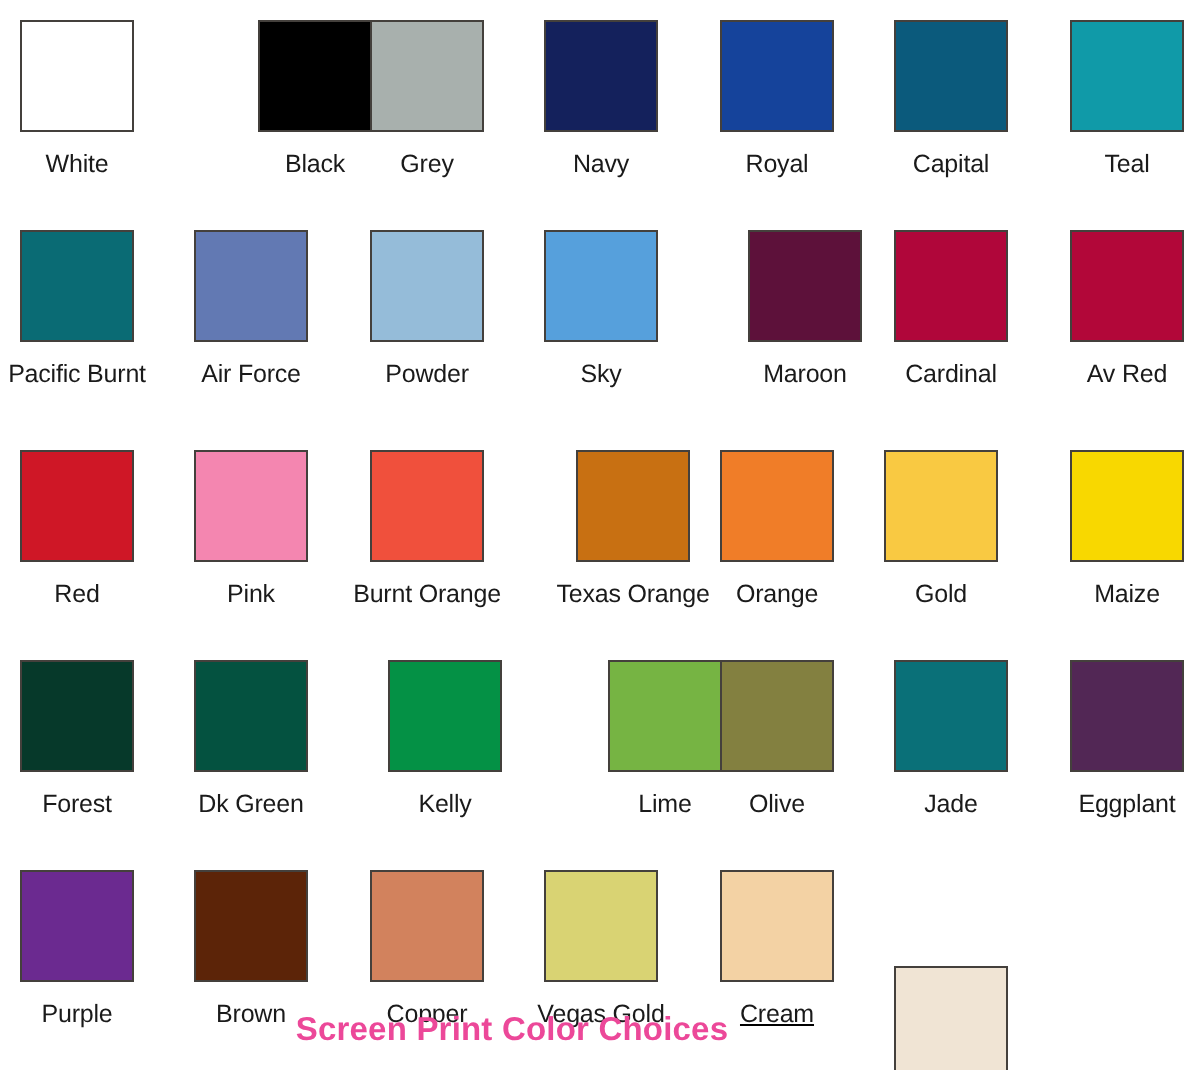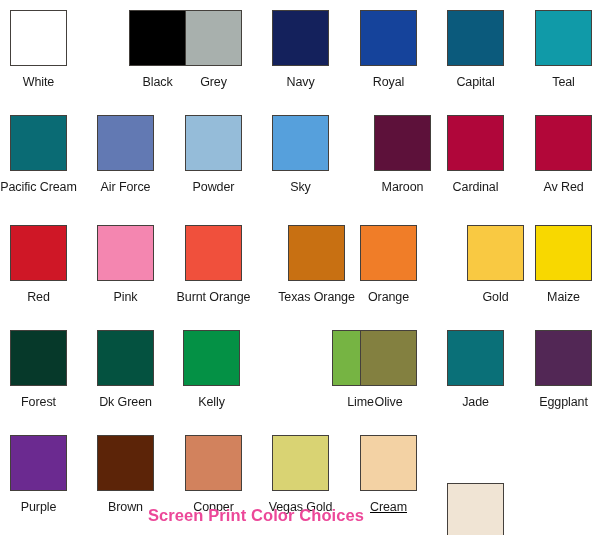--- a/index.html
+++ b/index.html
@@ -126,7 +126,7 @@
       <div class="swatch-row row-1" style="position: absolute; left: 0px; top: 115px;">
         <div class="swatch-cell" style="left: 10px;">
           <span class="swatch-chip" style="background: rgb(10, 107, 116); border-color: rgb(68, 64, 60);"></span>
-          <span class="swatch-label">Pacific Cream</span>
+          <span class="swatch-label">Pacific Burnt</span>
         </div>
         <div class="swatch-cell" style="left: 97px;">
           <span class="swatch-chip" style="background: rgb(98, 121, 179); border-color: rgb(68, 64, 60);"></span>

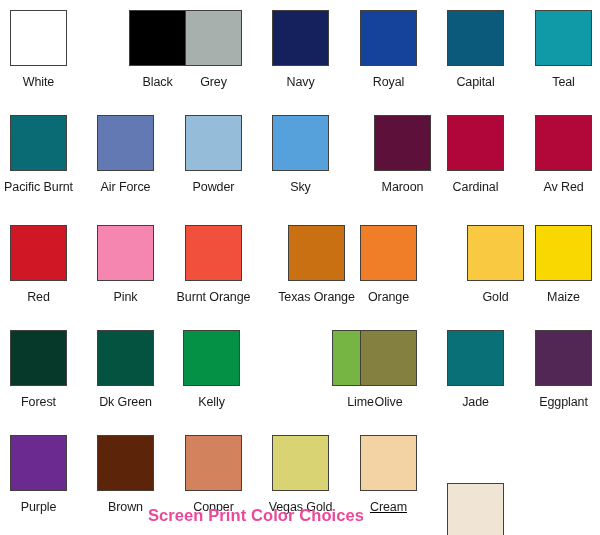--- a/index.html
+++ b/index.html
@@ -174,7 +174,7 @@
           <span class="swatch-chip" style="background: rgb(240, 125, 40); border-color: rgb(68, 64, 60);"></span>
           <span class="swatch-label">Orange</span>
         </div>
-        <div class="swatch-cell" style="left: 467px;">
+        <div class="swatch-cell" style="left: 442px;">
           <span class="swatch-chip" style="background: rgb(249, 201, 66); border-color: rgb(68, 64, 60);"></span>
           <span class="swatch-label">Gold</span>
         </div>

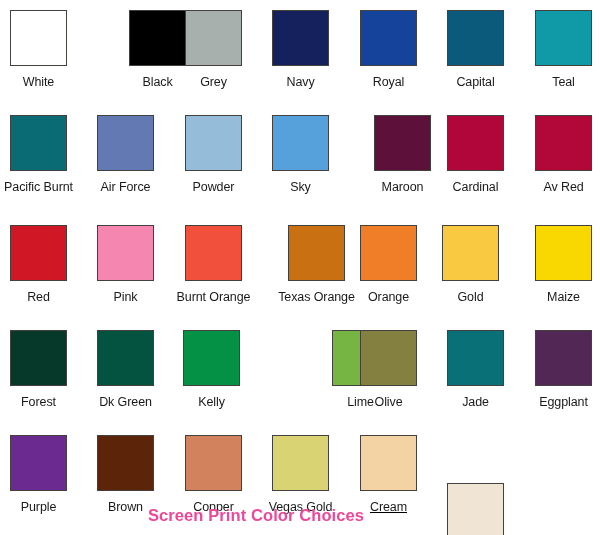--- a/index.html
+++ b/index.html
@@ -192,7 +192,7 @@
           <span class="swatch-chip" style="background: rgb(4, 82, 64); border-color: rgb(68, 64, 60);"></span>
           <span class="swatch-label">Dk Green</span>
         </div>
-        <div class="swatch-cell" style="left: 183px;">
+        <div class="swatch-cell" style="left: 194px;">
           <span class="swatch-chip" style="background: rgb(4, 145, 69); border-color: rgb(68, 64, 60);"></span>
           <span class="swatch-label">Kelly</span>
         </div>

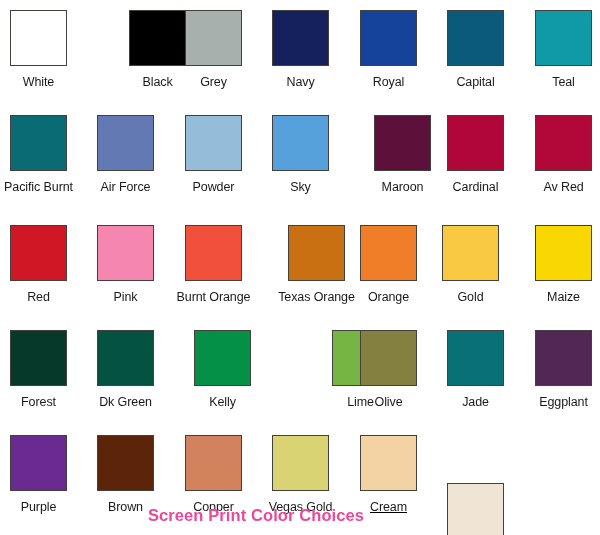--- a/index.html
+++ b/index.html
@@ -196,7 +196,7 @@
           <span class="swatch-chip" style="background: rgb(4, 145, 69); border-color: rgb(68, 64, 60);"></span>
           <span class="swatch-label">Kelly</span>
         </div>
-        <div class="swatch-cell" style="left: 284px; padding-left: 48px;">
+        <div class="swatch-cell" style="left: 256px; padding-left: 48px;">
           <span class="swatch-chip" style="background: rgb(118, 180, 67); border-color: rgb(68, 64, 60);"></span>
           <span class="swatch-label">Lime</span>
         </div>

